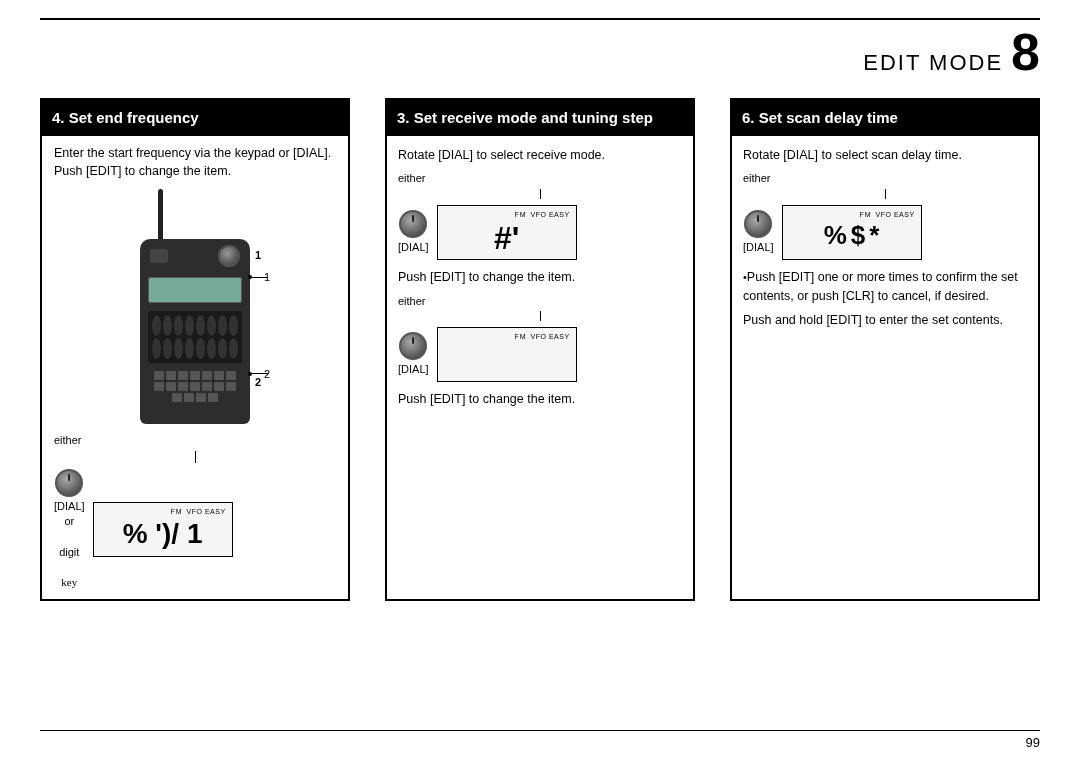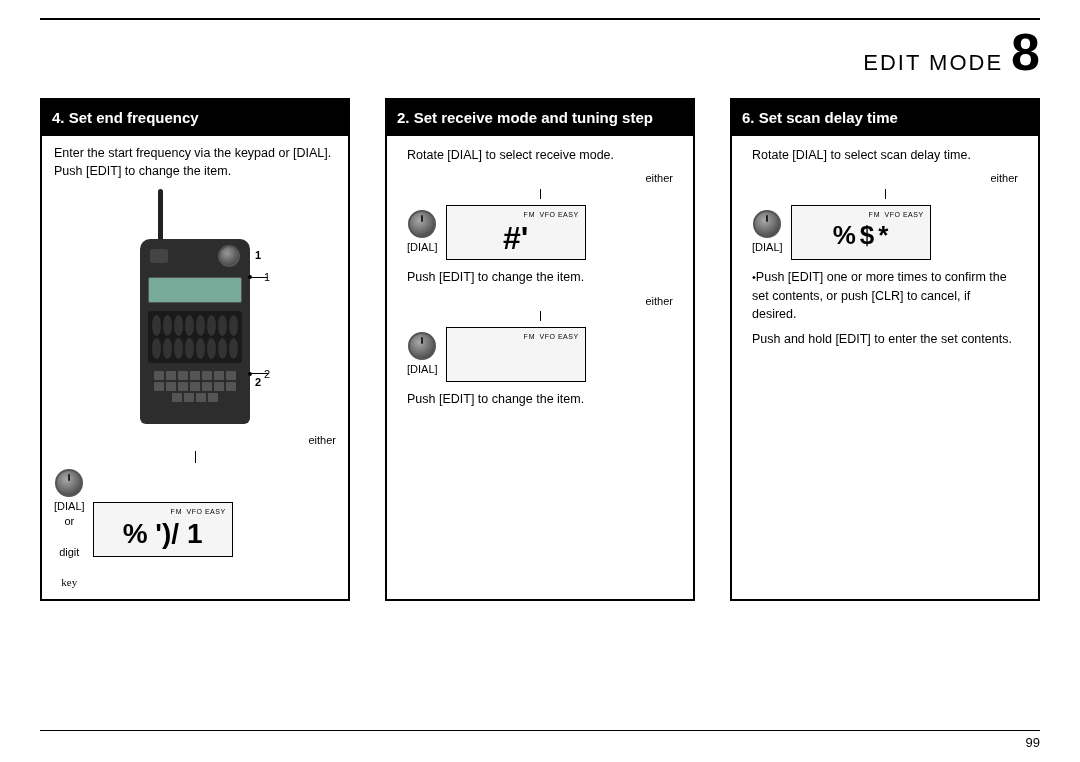--- a/index.html
+++ b/index.html
@@ -295,7 +295,7 @@
 
   <div class="panel">
     <div class="panel-header">
-      <span>2. Set receive mode and
+      <span>3. Set receive mode and
     tuning step</span>
     </div>
     <div class="panel-body">

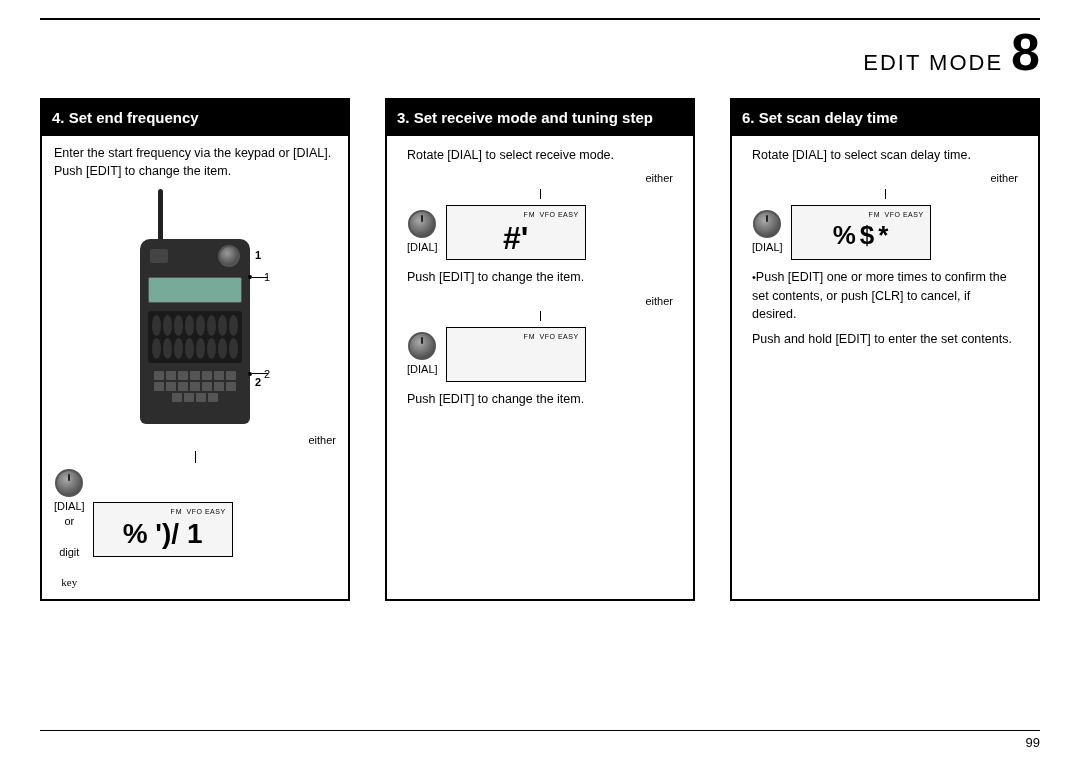--- a/index.html
+++ b/index.html
@@ -64,7 +64,7 @@
     }
 
     .panel-body {
-      padding: 10px 20px;
+      padding: 10px 11px;
       font-size: 12.5px;
       line-height: 1.5;
     }

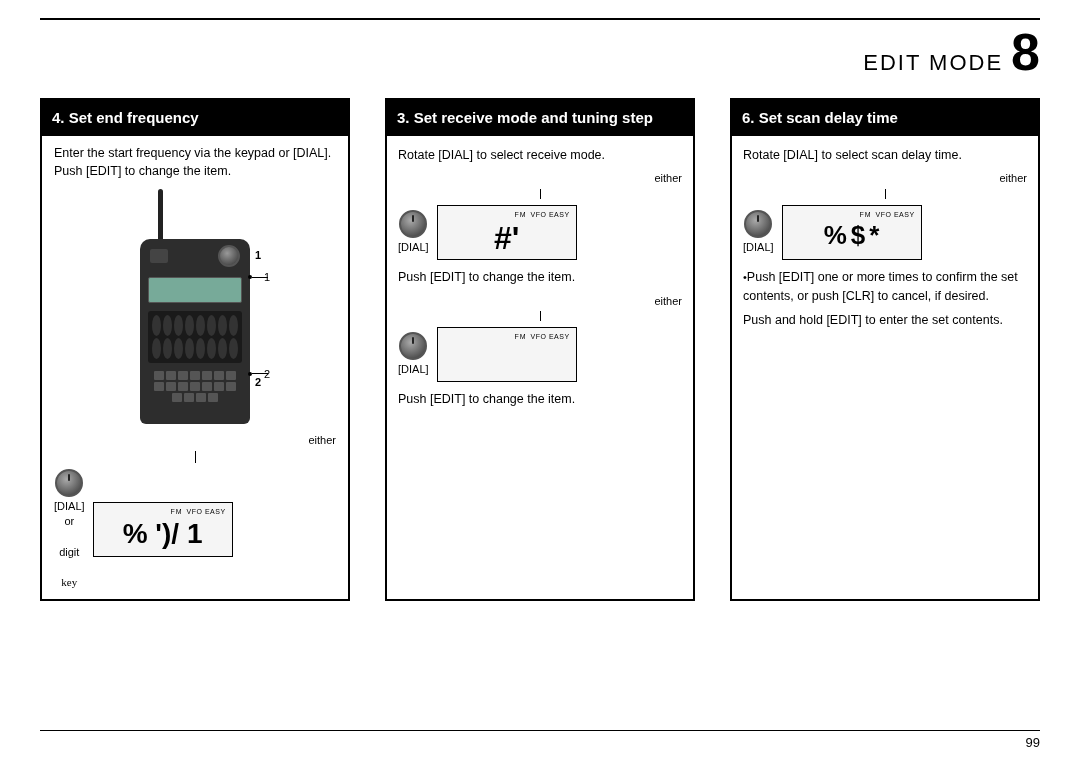--- a/index.html
+++ b/index.html
@@ -132,7 +132,7 @@
 
     .either-label {
       font-size: 11px;
-      text-align: right;
+      text-align: left;
       margin-bottom: 2px;
     }
 

